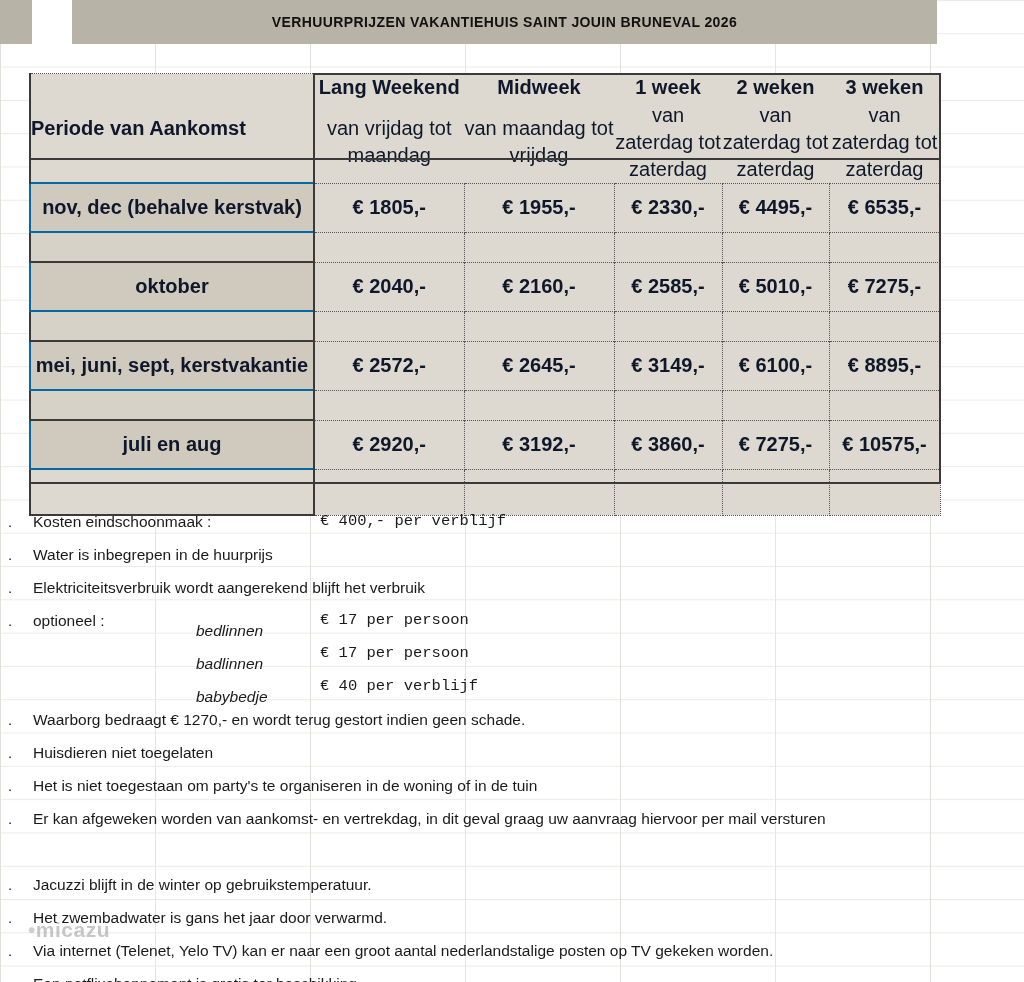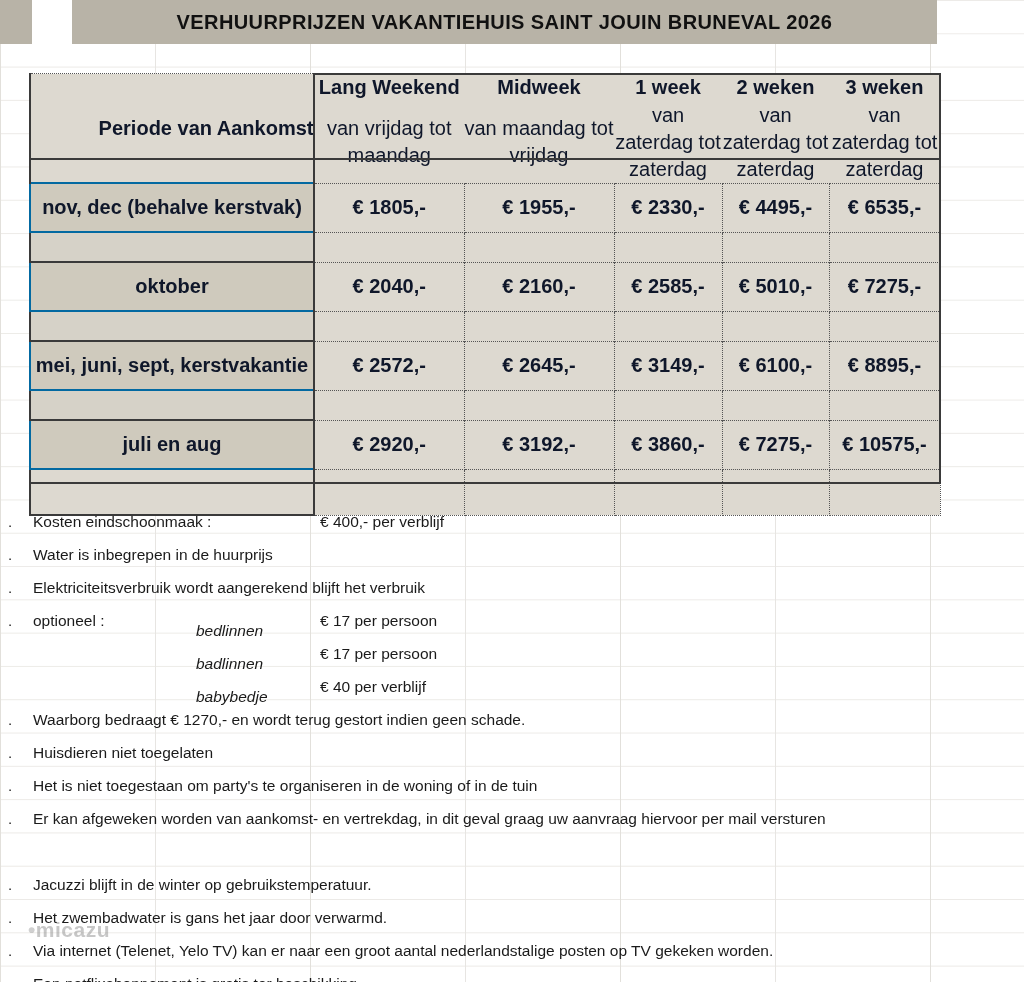--- a/index.html
+++ b/index.html
@@ -63,7 +63,7 @@
     line-height: 44px;
     text-align: center;
     font-weight: bold;
-    font-size: 20px;
+    font-size: 14px;
     letter-spacing: 0.4px;
     color: #111111;
     white-space: nowrap;

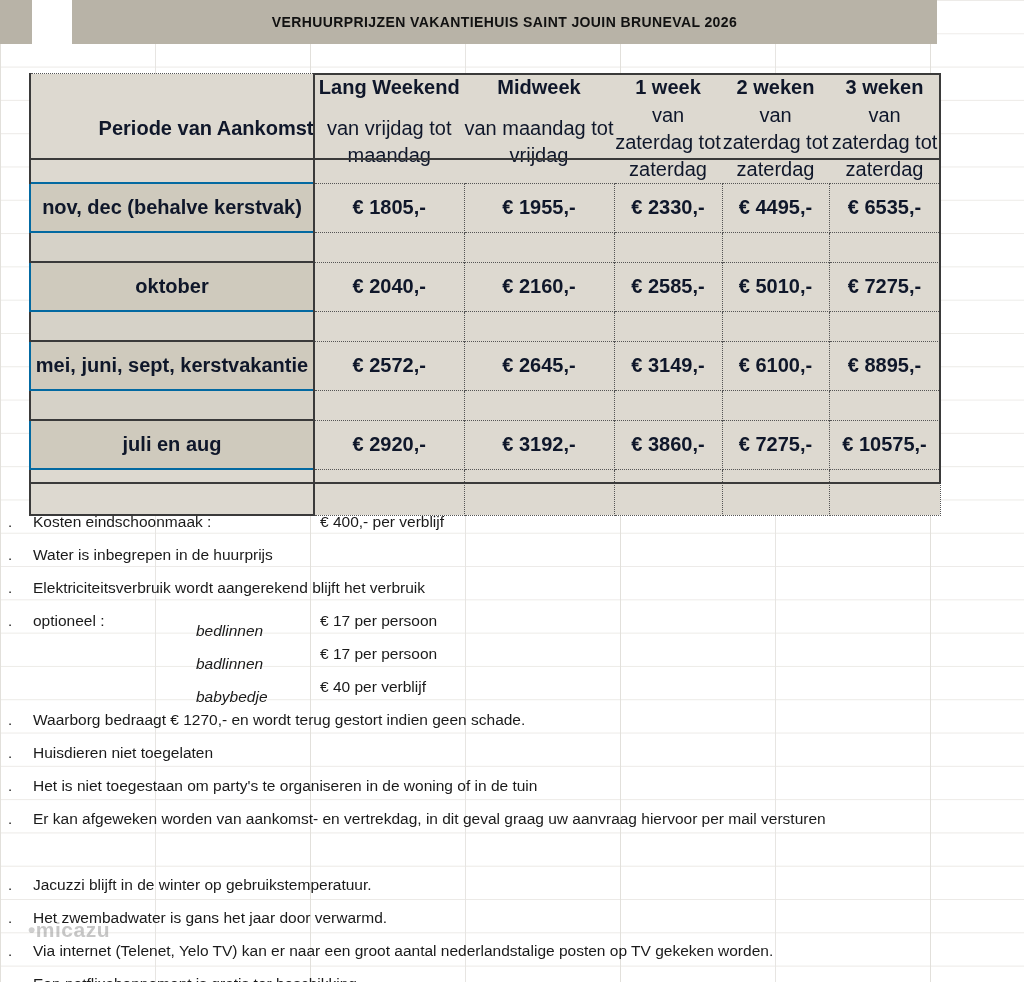--- a/index.html
+++ b/index.html
@@ -108,7 +108,7 @@
     padding: 0 4px;
   }
   .hdr-periode {
-    text-align: right;
+    text-align: left;
     font-weight: bold;
     font-size: 15.5px;
     background: #ddd9d0;

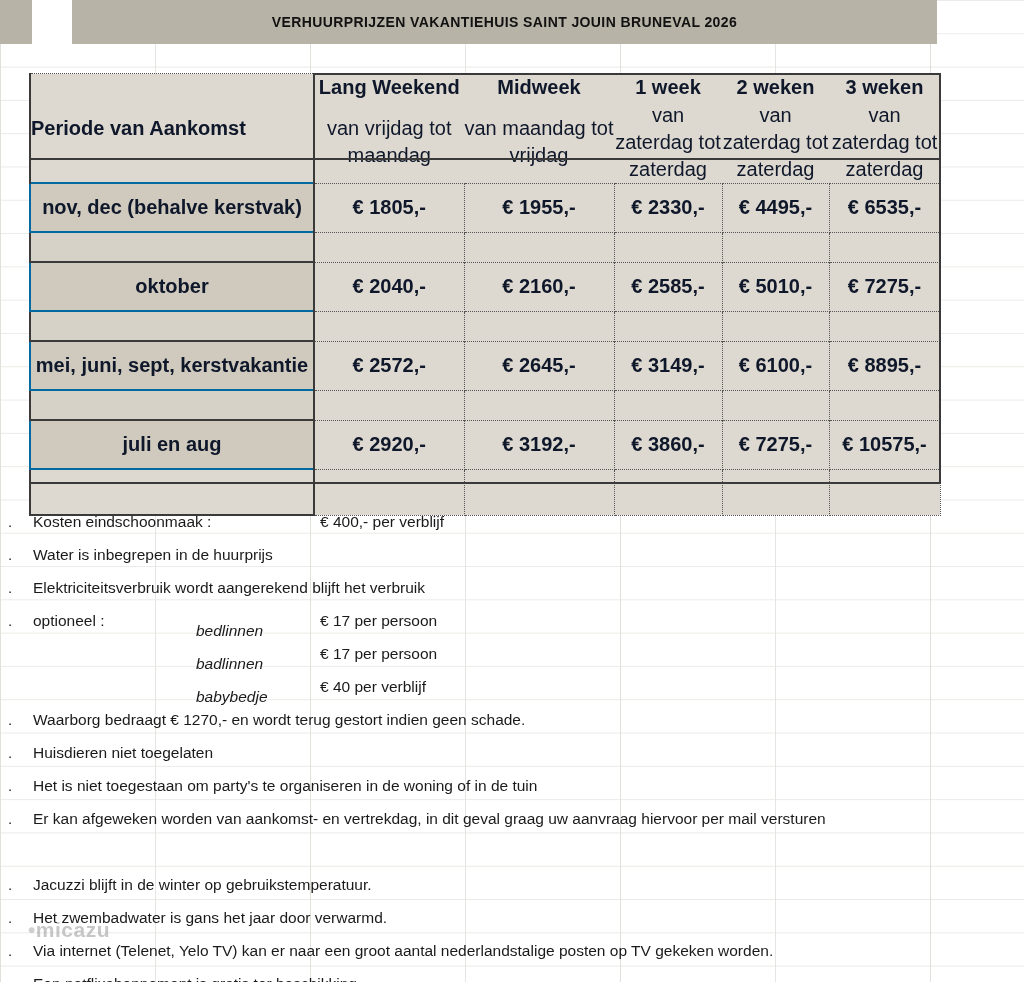--- a/index.html
+++ b/index.html
@@ -219,6 +219,7 @@
     position: absolute;
     left: 320px;
     top: 0;
+    font-family: Liberation Mono, monospace;
   }
 
   

